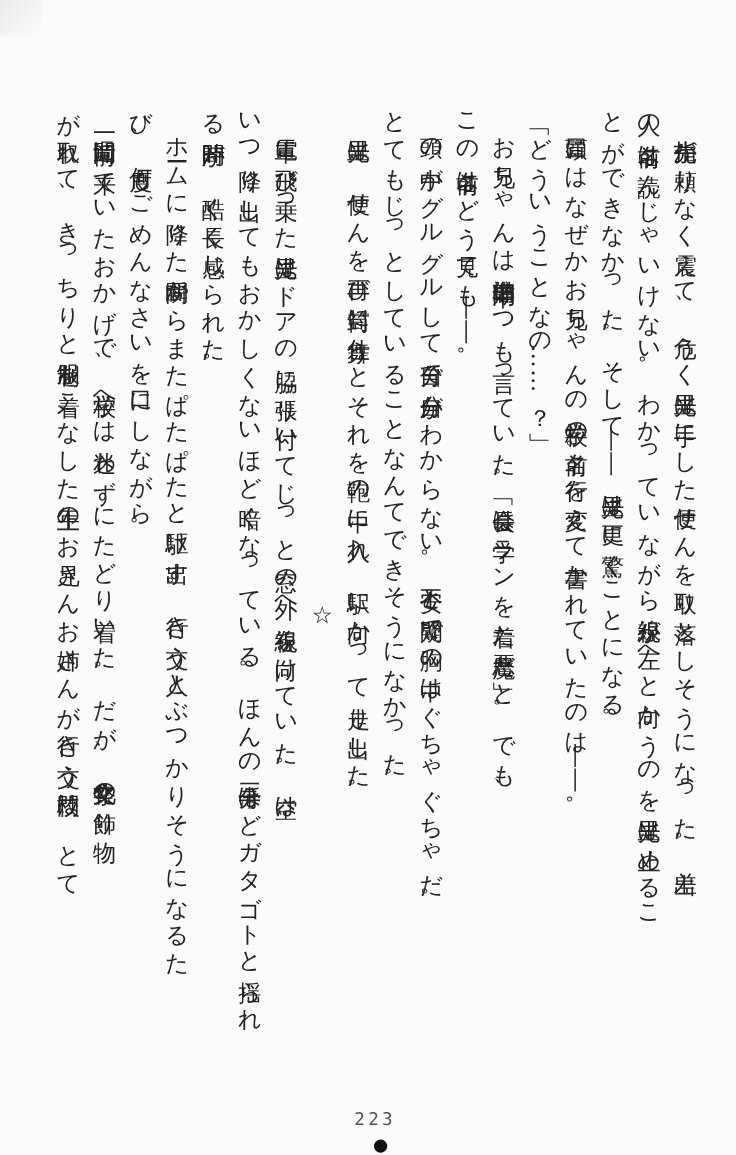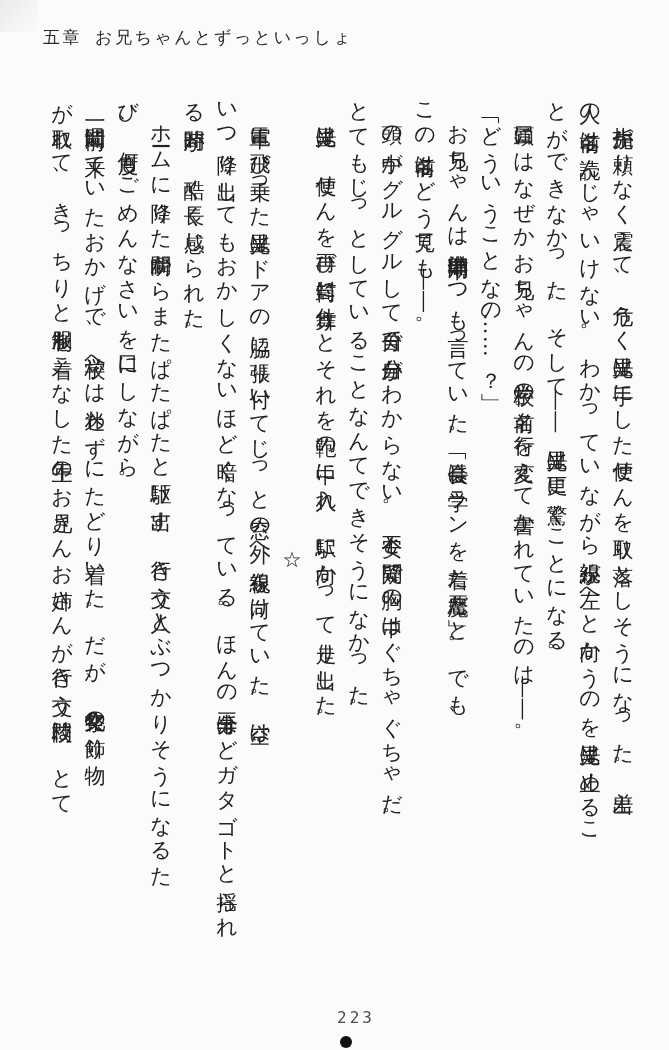--- a/index.html
+++ b/index.html
@@ -91,9 +91,6 @@
 
   <div class="scan-corner"></div>
 
-  <div class="header">
-    <span>五章</span><span class="hsp"></span><span>お兄ちゃんとずっといっしょ</span>
-  </div>
 
   <div class="body-block" id="body-columns">
       <p class="col indent">指先が頼りなく震えて、危うく光里は手にした便せんを取り落としそうになった。差出</p>

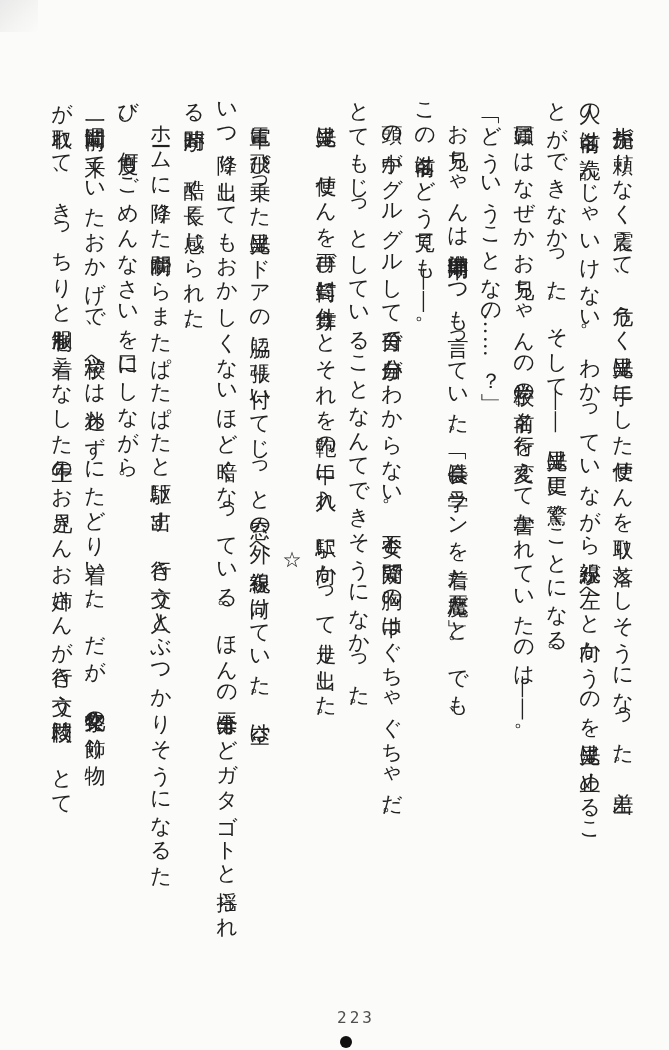--- a/index.html
+++ b/index.html
@@ -65,7 +65,7 @@
   }
   .page-number {
     position: absolute;
-    left: 329px;
+    left: 314px;
     top: 1008px;
     width: 54px;
     text-align: center;

